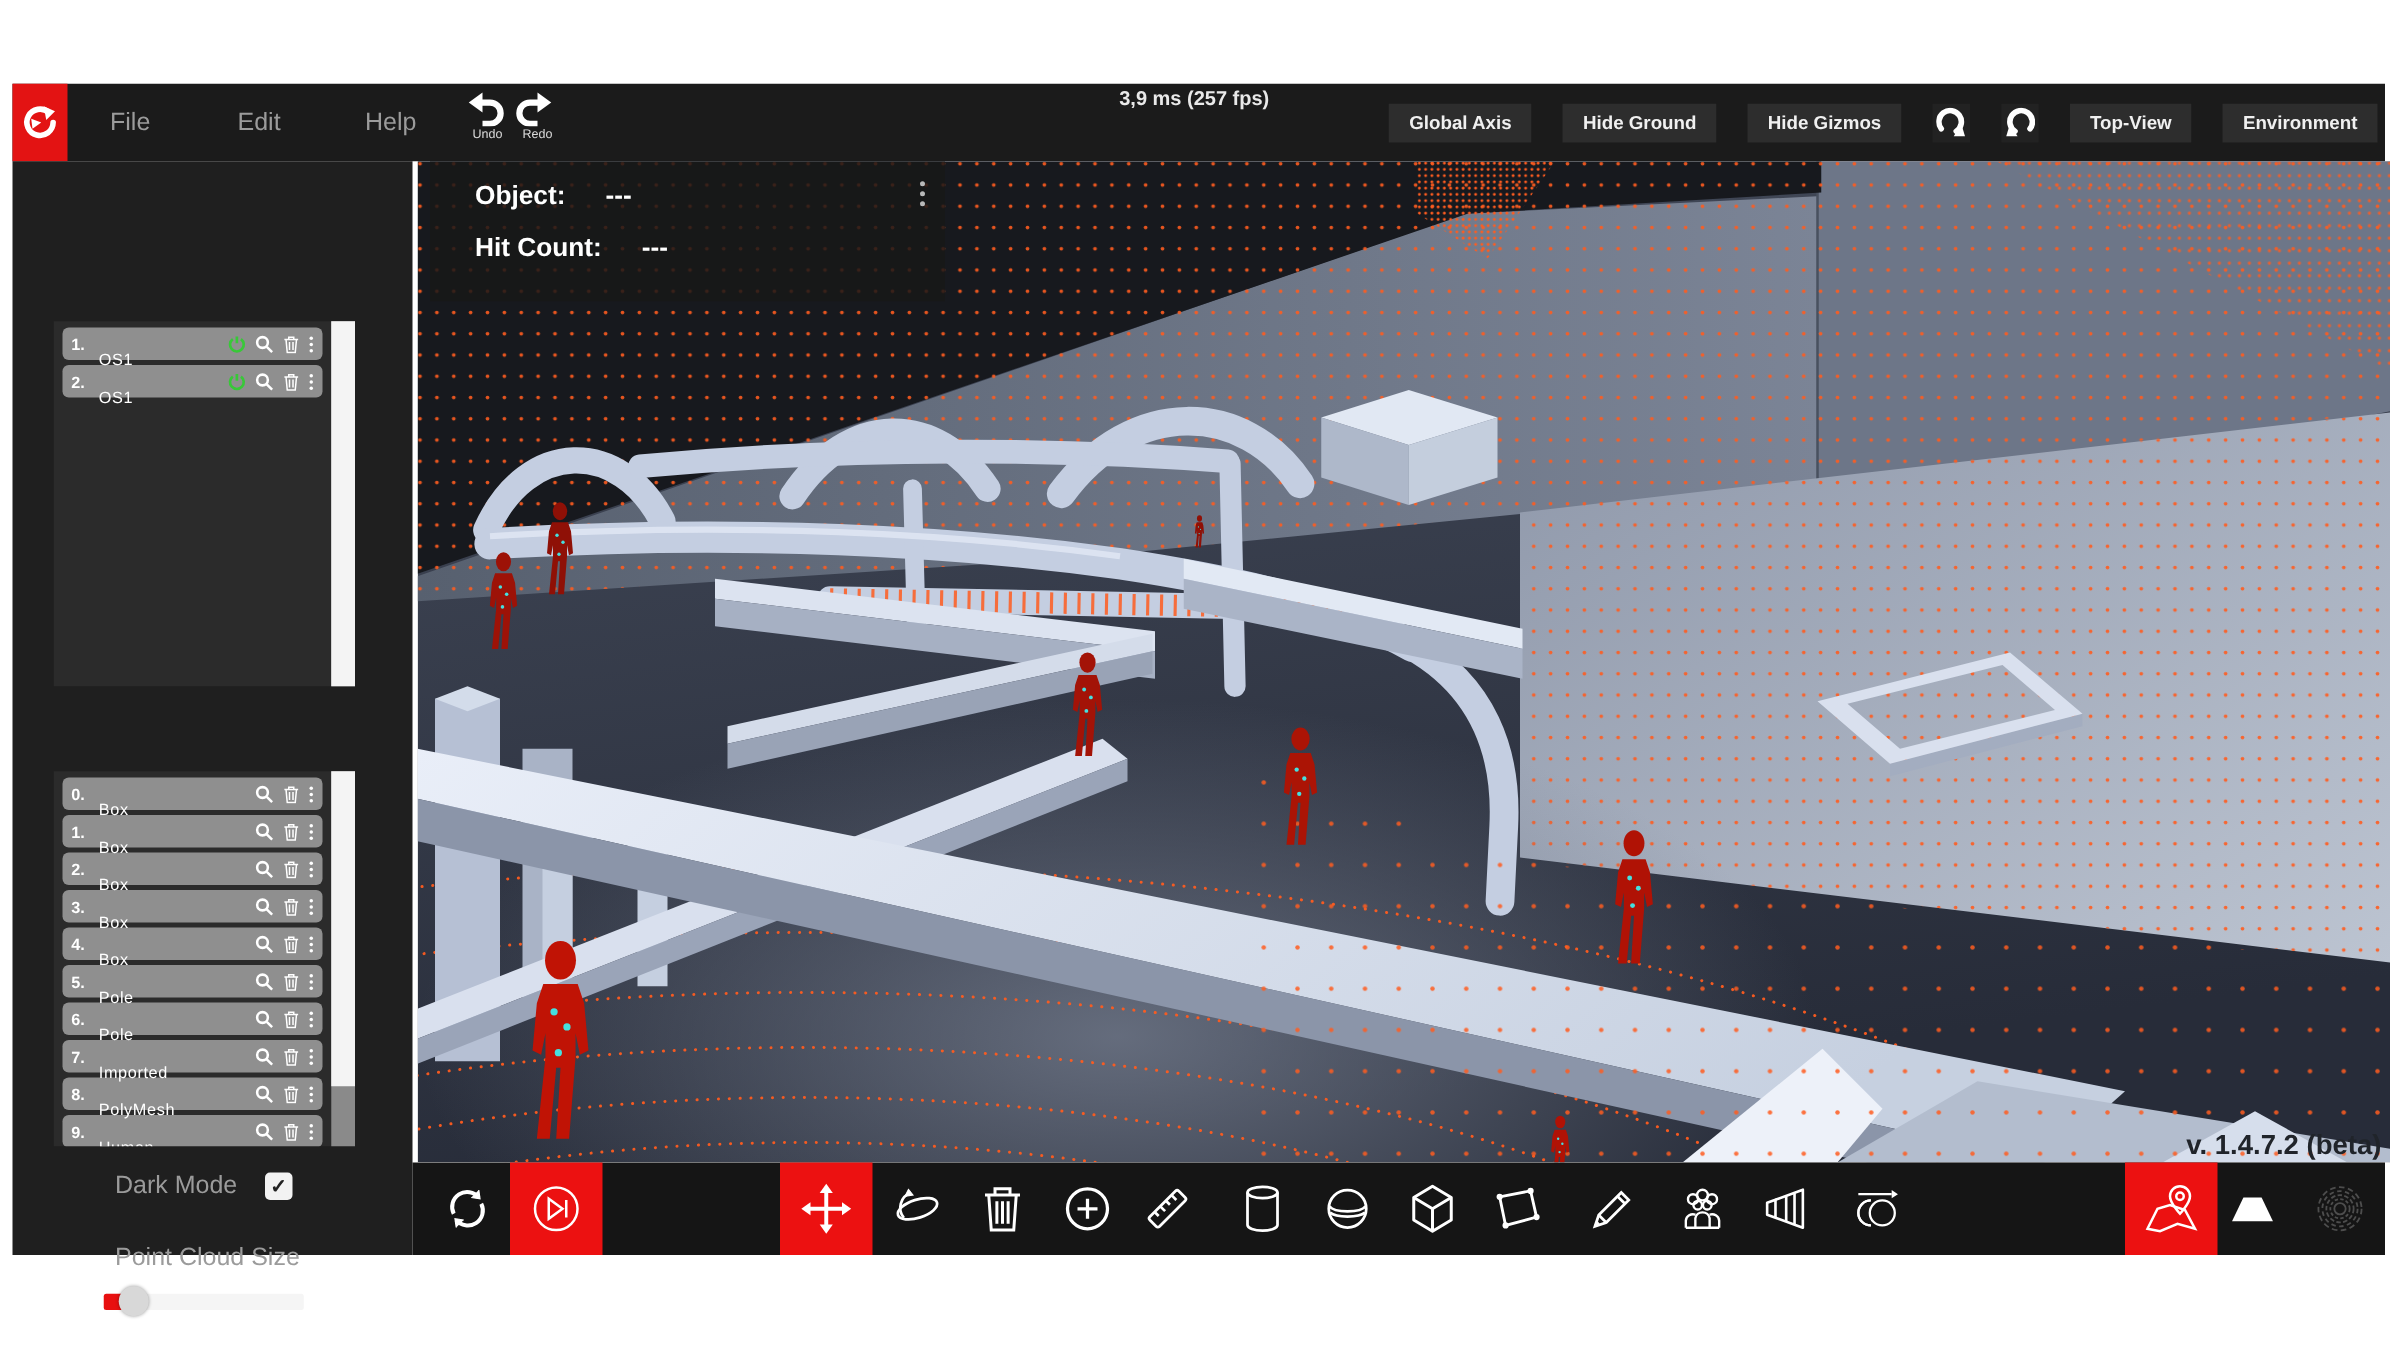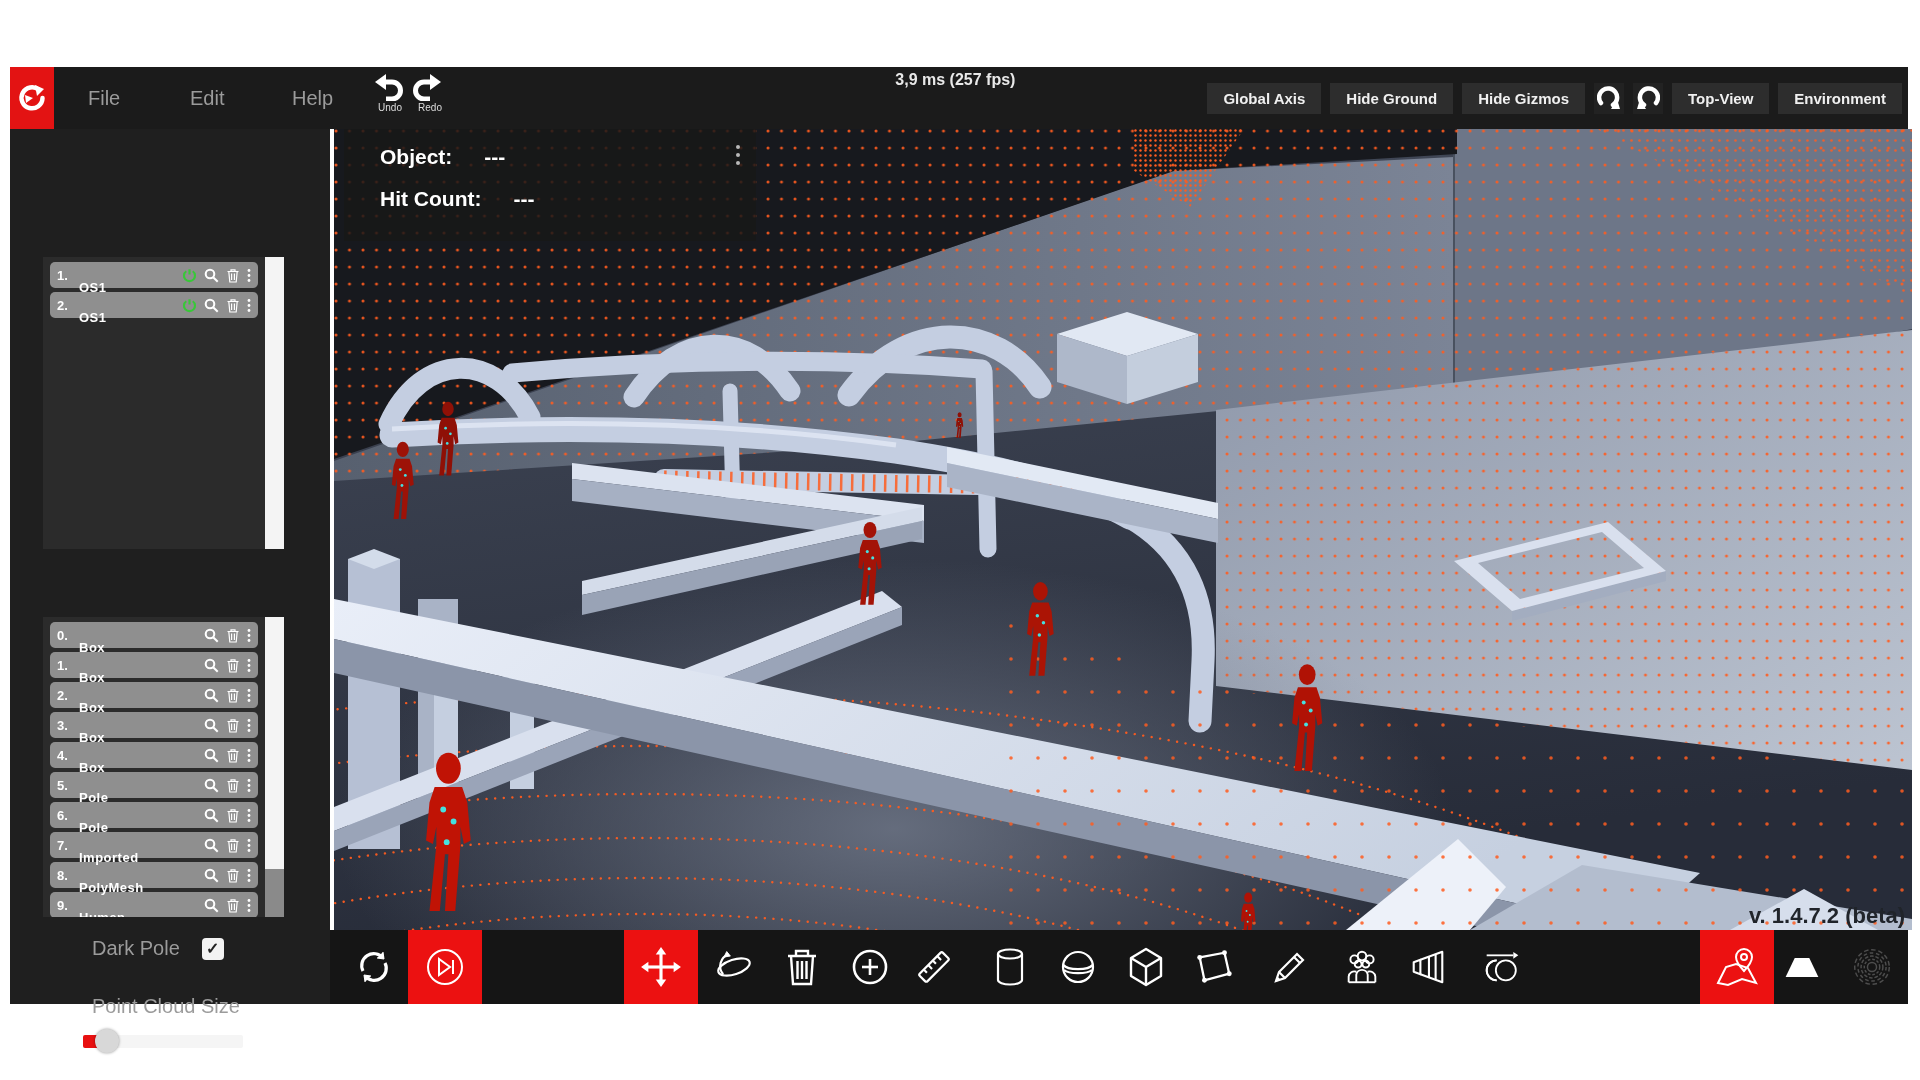--- a/index.html
+++ b/index.html
@@ -13,7 +13,7 @@
   .hist .lbl{font-size:10px;color:#dcdcdc;display:block;margin-top:1px;}
   .scene-title{position:absolute;left:490px;top:0;height:62px;line-height:66px;color:#ededed;font-size:20px;}
   .stats{position:absolute;left:50%;transform:translateX(-53%);top:4px;color:#e9e9e9;font-size:16px;font-weight:bold;}
-  .tb-right{position:absolute;right:6px;top:0;height:62px;display:flex;align-items:center;gap:9px;}
+  .tb-right{position:absolute;right:6px;top:0;height:62px;display:flex;align-items:center;gap:25px;}
   .tbtn{background:#2d2d2d;color:#f0f0f0;border:none;font-family:"Liberation Sans",sans-serif;
         font-size:15px;font-weight:bold;height:31px;padding:0 16px;cursor:pointer;}
   .icon-btn{width:30px;height:31px;background:#222222;display:flex;align-items:center;justify-content:center;cursor:pointer;}

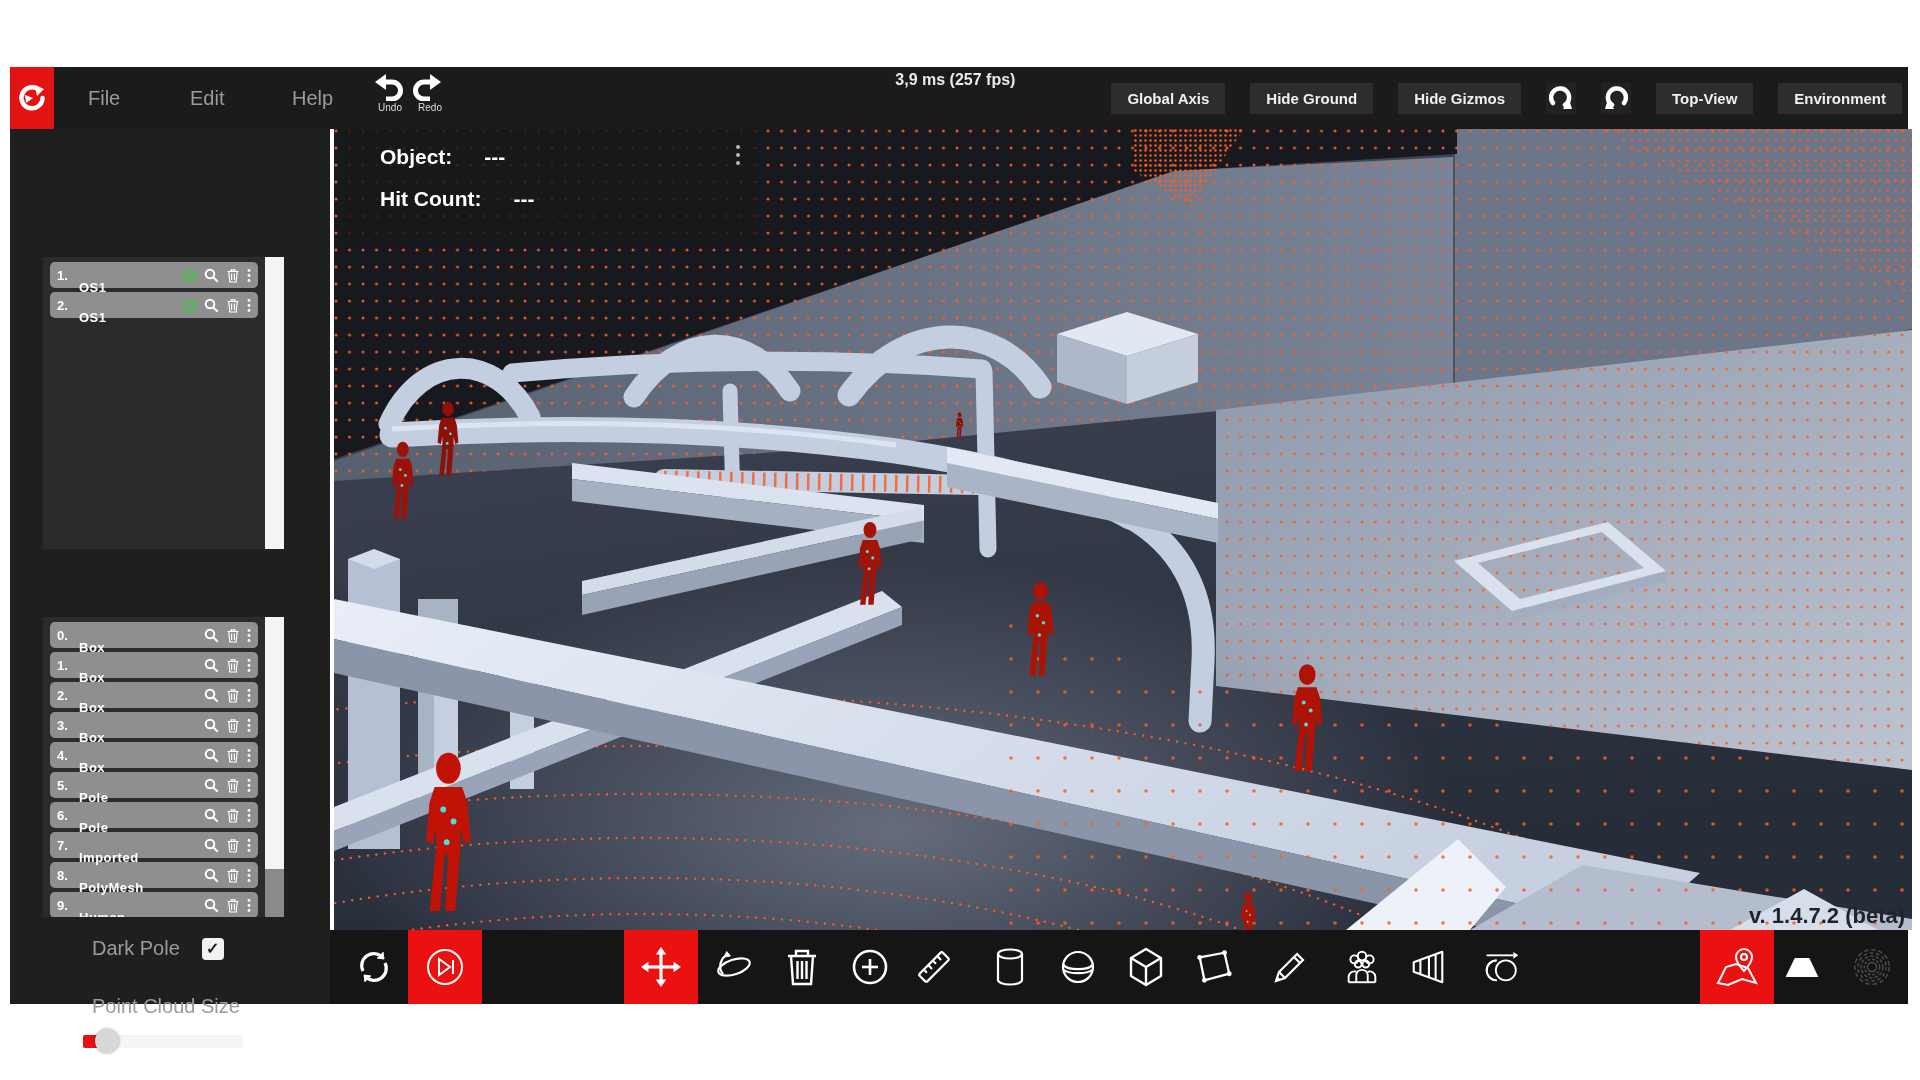--- a/index.html
+++ b/index.html
@@ -28,7 +28,7 @@
   .pill{height:26px;background:#8f8f8f;border-radius:5px;margin:0 7px 4px 7px;display:flex;align-items:center;
         padding:0 7px;cursor:pointer;}
   .pill .idx{color:#ffffff;font-size:13px;font-weight:bold;width:22px;}
-  .pill .nm{color:#ffffff;font-size:13px;font-weight:bold;flex:1;letter-spacing:.5px;margin-top:24px;}
+  .pill .nm{color:#ffffff;font-size:13px;font-weight:normal;flex:1;letter-spacing:.5px;margin-top:24px;}
   .pill .pic{display:flex;align-items:center;margin-left:7px;cursor:pointer;}
   .row-label{color:#9b9b9b;font-size:20px;}
   .darkmode-row{position:absolute;left:82px;top:808px;display:flex;align-items:center;gap:22px;}

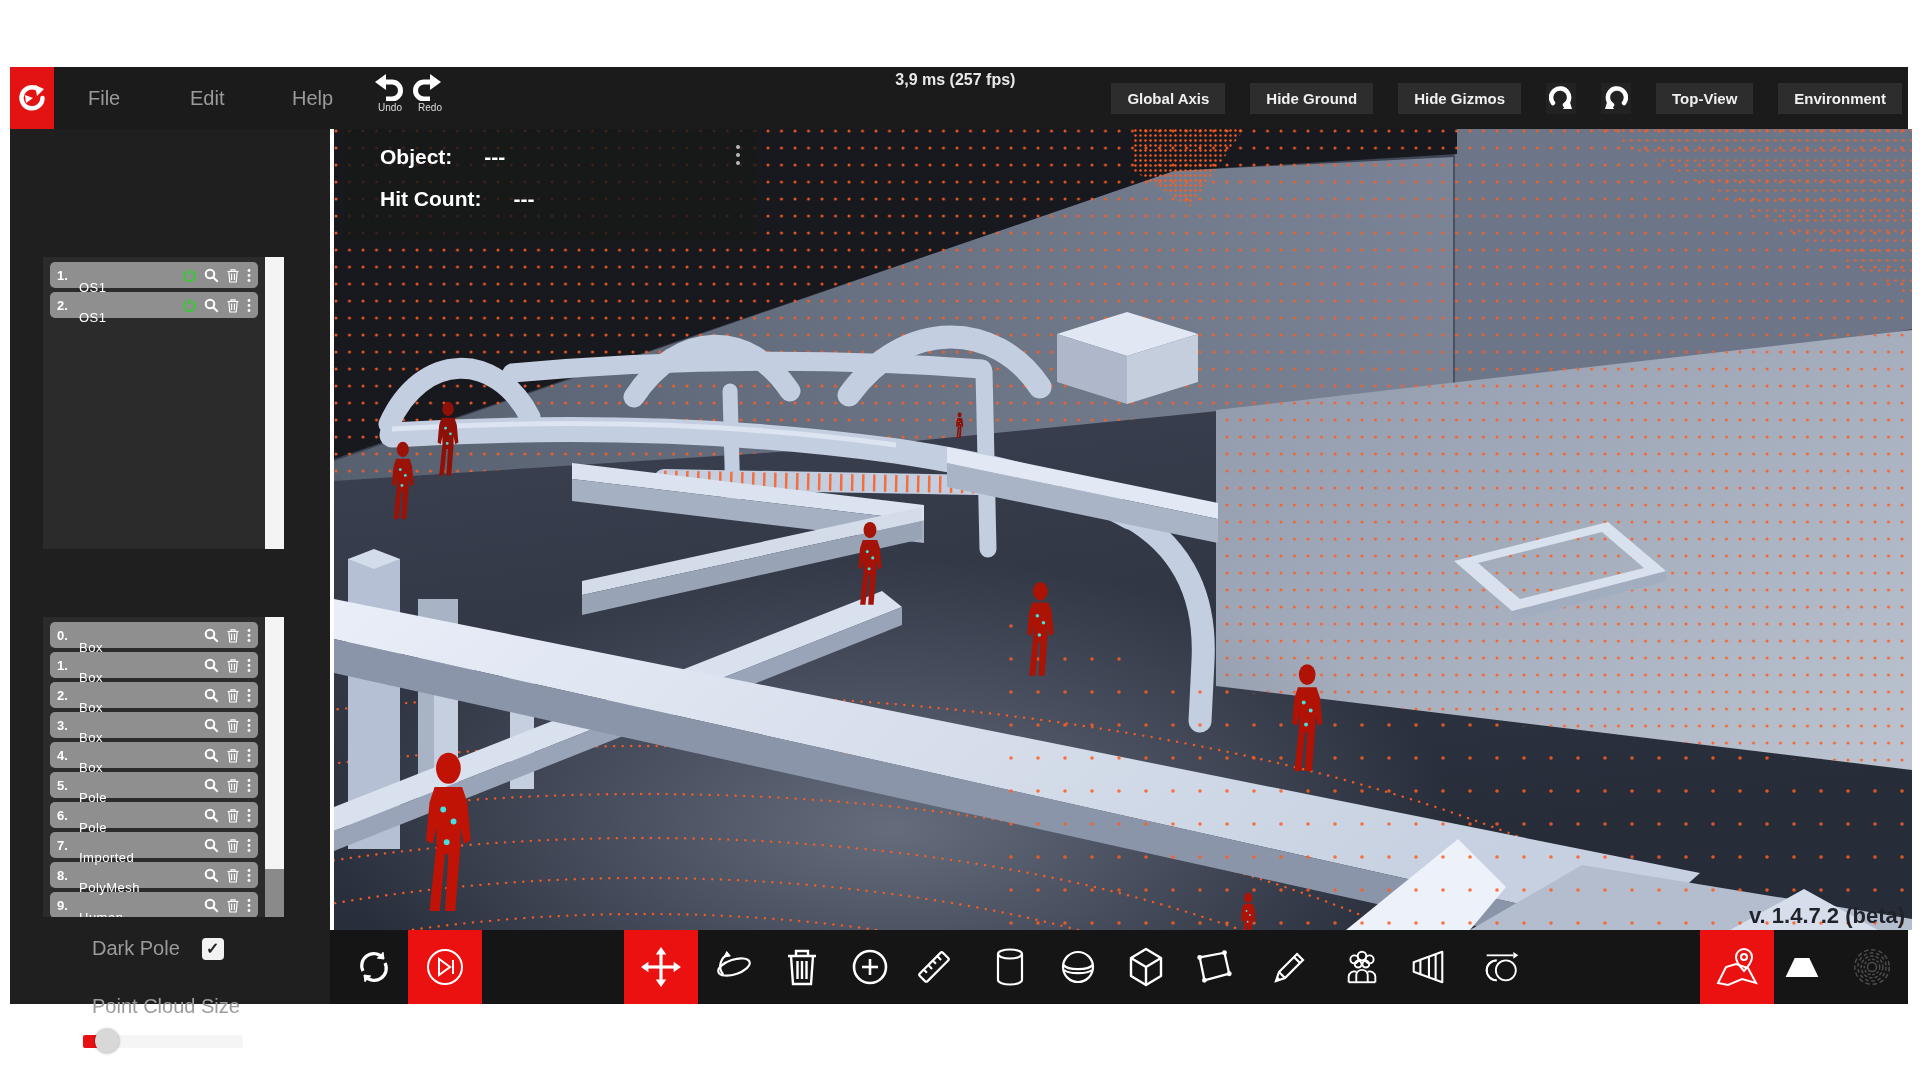--- a/index.html
+++ b/index.html
@@ -404,7 +404,7 @@
     </div>
 
     <div class="darkmode-row">
-      <span class="row-label">Dark Pole</span>
+      <span class="row-label">Dark Mode</span>
       <span class="checkbox">✓</span>
     </div>
     <div class="row-label pcs-label">Point Cloud Size</div>

